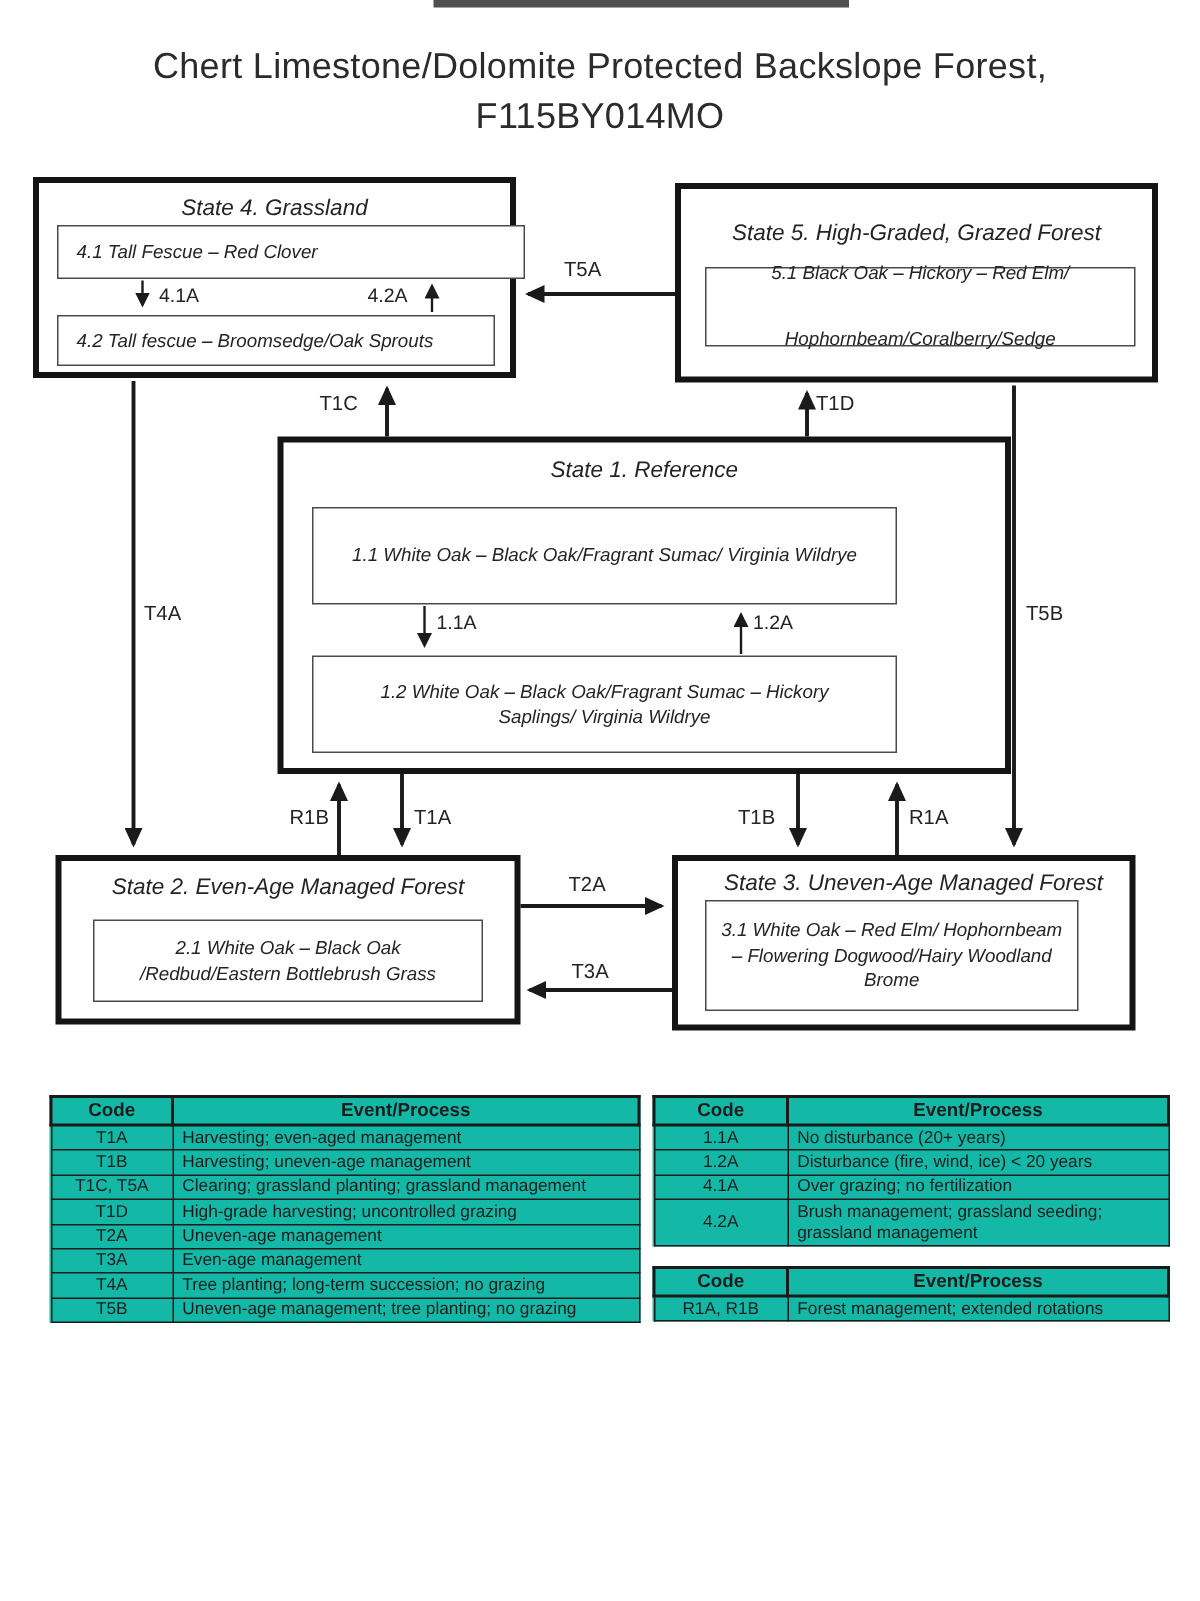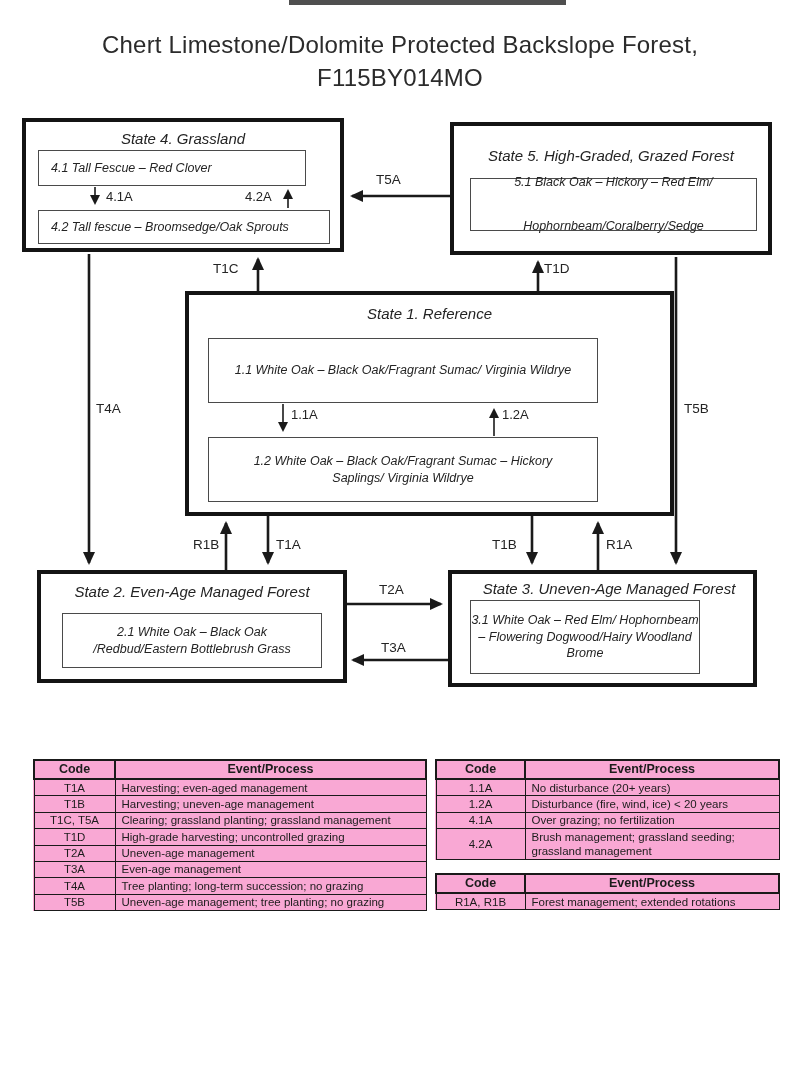--- a/index.html
+++ b/index.html
@@ -59,7 +59,7 @@
 
   <div class="state" style="left:22px;top:118px;width:322px;height:134px;">
     <div class="state-title" style="margin-top:8px;">State 4. Grassland</div>
-    <div class="community left-text" style="left:12px;top:28px;width:268px;height:36px;">
+    <div class="community left-text" style="left:12px;top:28px;width:312px;height:36px;">
       <div>4.1 Tall Fescue – Red Clover</div>
     </div>
     <div class="community left-text" style="left:12px;top:88px;width:292px;height:34px;">

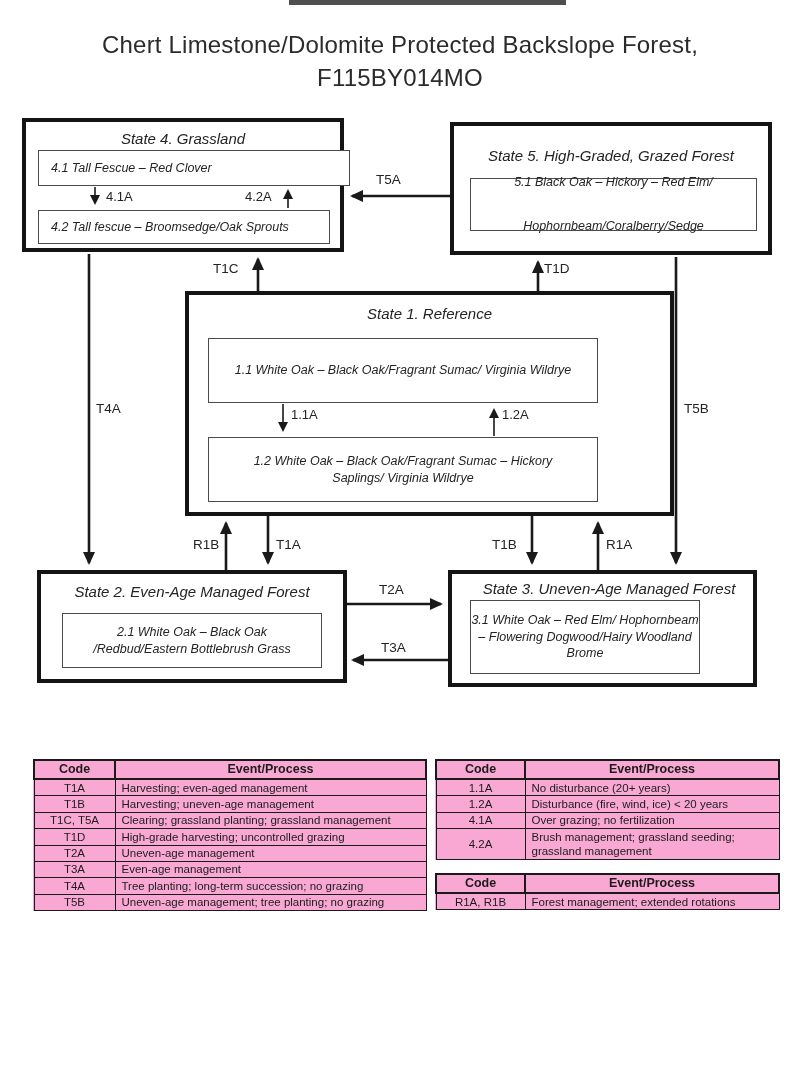--- a/index.html
+++ b/index.html
@@ -96,7 +96,7 @@
 
   <div class="state" style="left:448px;top:570px;width:309px;height:117px;">
     <div class="state-title" style="margin-top:6px;padding-left:13px;">State 3. Uneven-Age Managed Forest</div>
-    <div class="community" style="left:18px;top:26px;width:230px;height:74px;">
+    <div class="community" style="left:18px;top:26px;width:249px;height:74px;">
       <div>3.1 White Oak – Red Elm/ Hophornbeam</div>
       <div>– Flowering Dogwood/Hairy Woodland</div>
       <div>Brome</div>

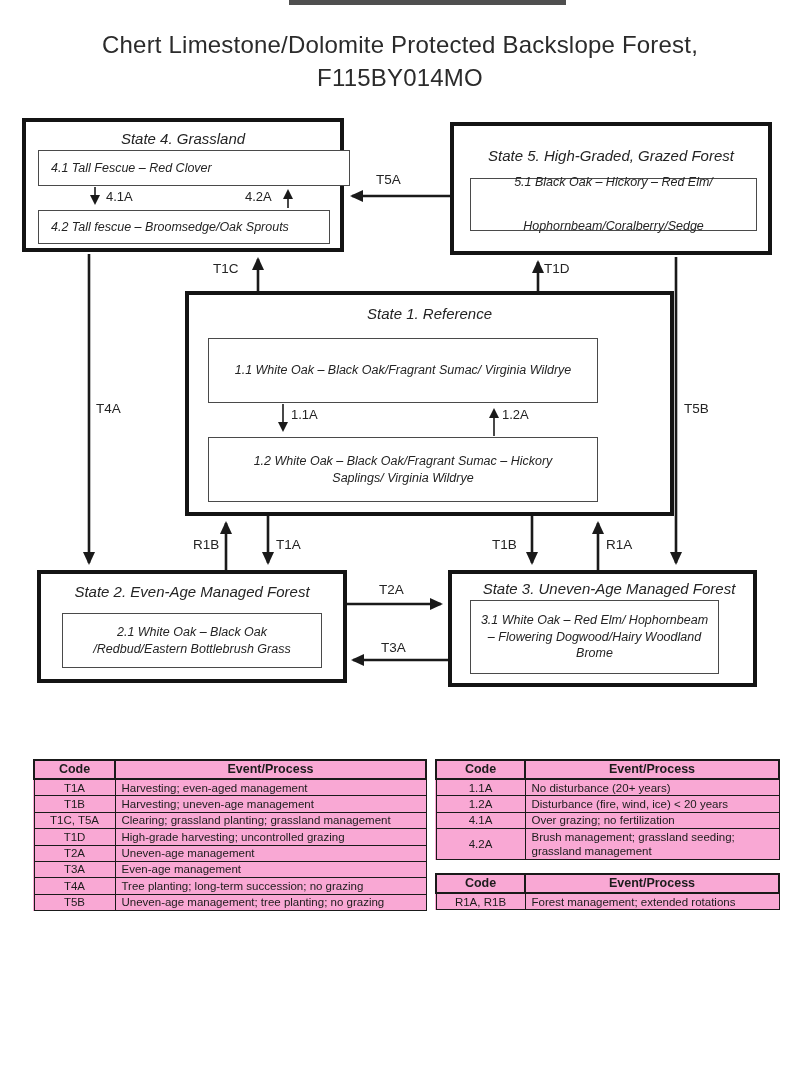--- a/index.html
+++ b/index.html
@@ -32,7 +32,7 @@
   }
   .pcode{position:absolute;font-size:13px;color:#242424;z-index:4;}
   table.tbl{
-    position:absolute;border-collapse:collapse;background:#f9a8d4;table-layout:fixed;z-index:2;margin-top:29px;
+    position:absolute;border-collapse:collapse;background:#14b8a6;table-layout:fixed;z-index:2;
   }
   table.tbl th{
     border:2px solid #1a1a1a;font-size:12.5px;font-weight:bold;text-align:center;

